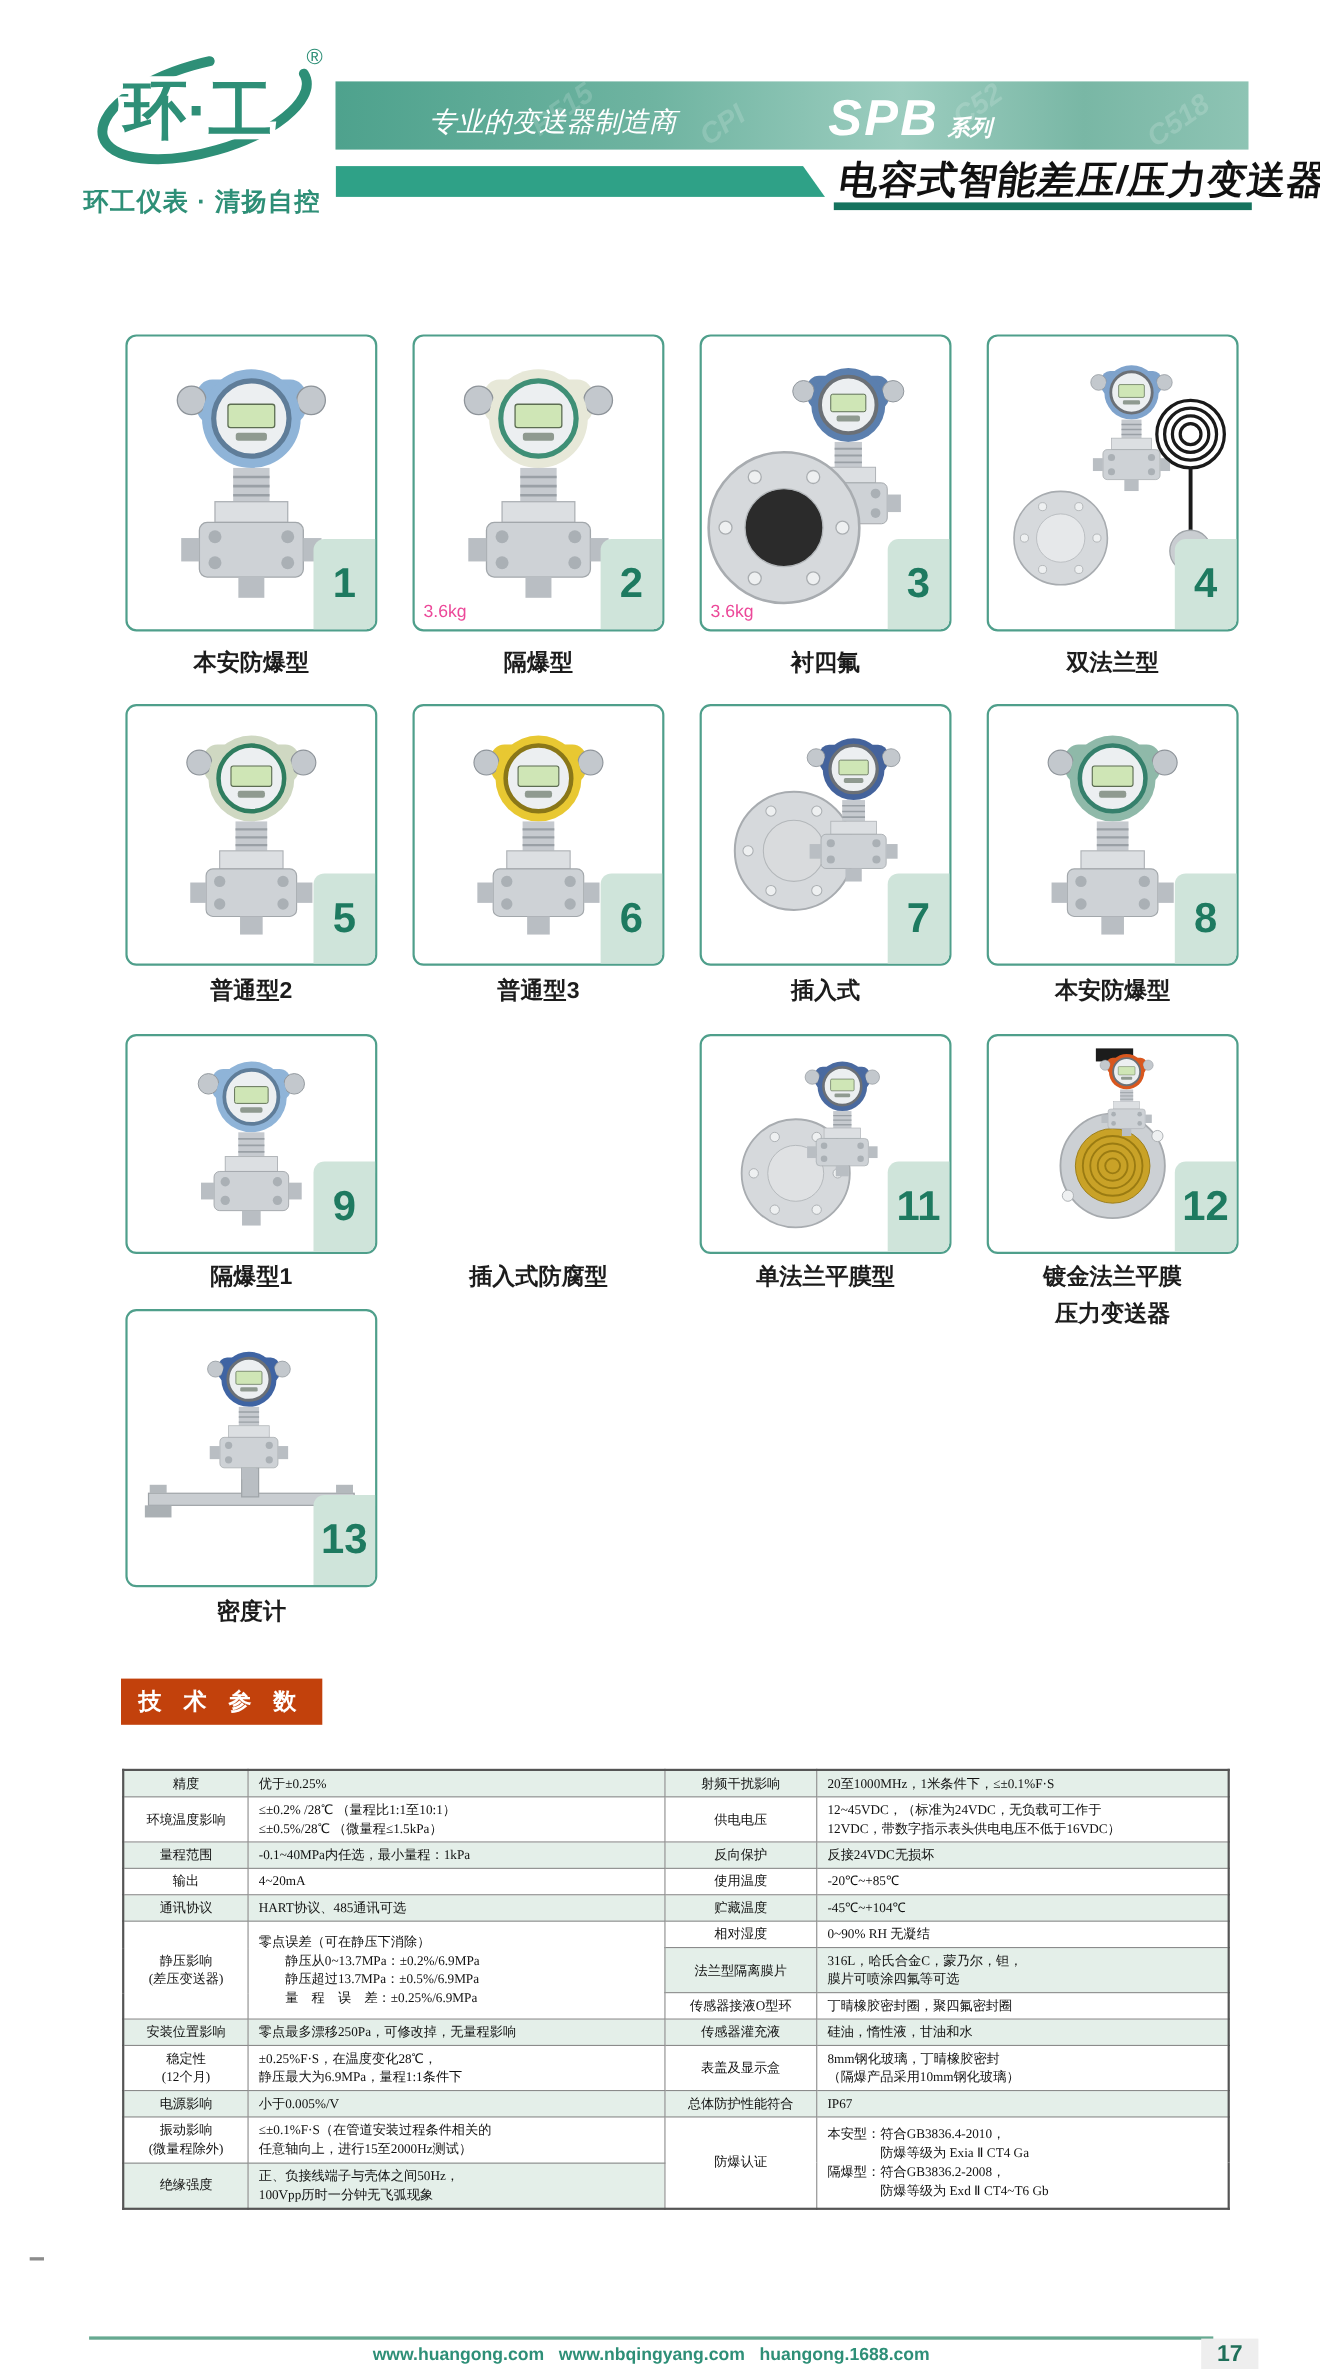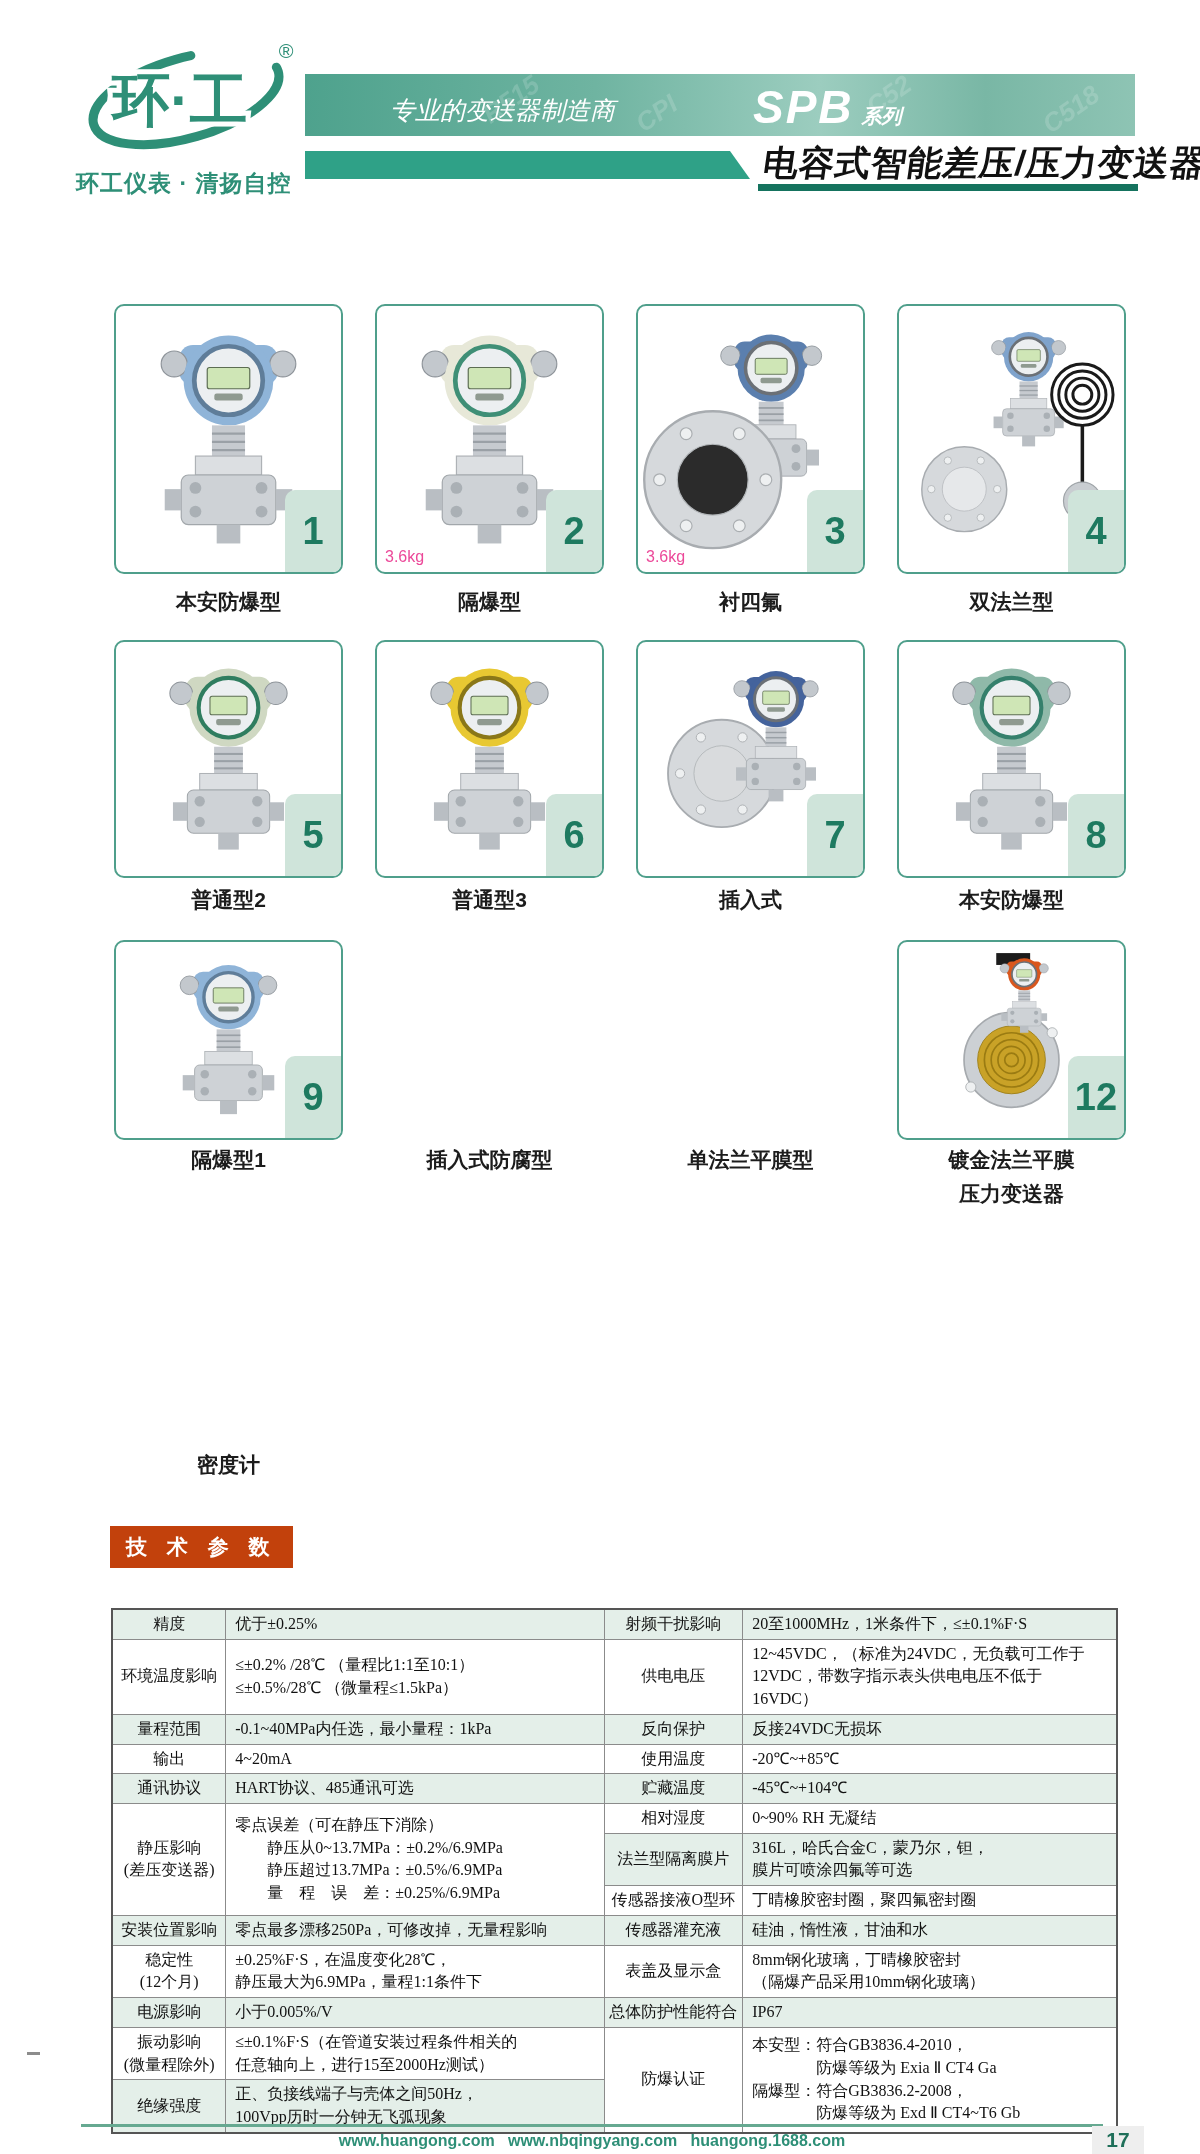--- a/index.html
+++ b/index.html
@@ -223,6 +223,17 @@
       </svg>
     <span class="badge">9</span>
   </figure>
+  <figure class="card c11">
+    <svg class="pimg" viewBox="0 0 180 210">
+      <g transform="translate(58,140)">
+          <use href="#g-disc"></use>
+        </g>
+      <g transform="translate(45,6) scale(.7)">
+          <use href="#g-tx"></use>
+        </g>
+    </svg>
+    <span class="badge">11</span>
+  </figure>
   <figure class="card c12">
     <svg class="pimg" viewBox="0 0 180 210">
       <circle cx="90" cy="132" r="56" fill="#ccd0d4" stroke="#a6aaae" stroke-width="2"></circle>

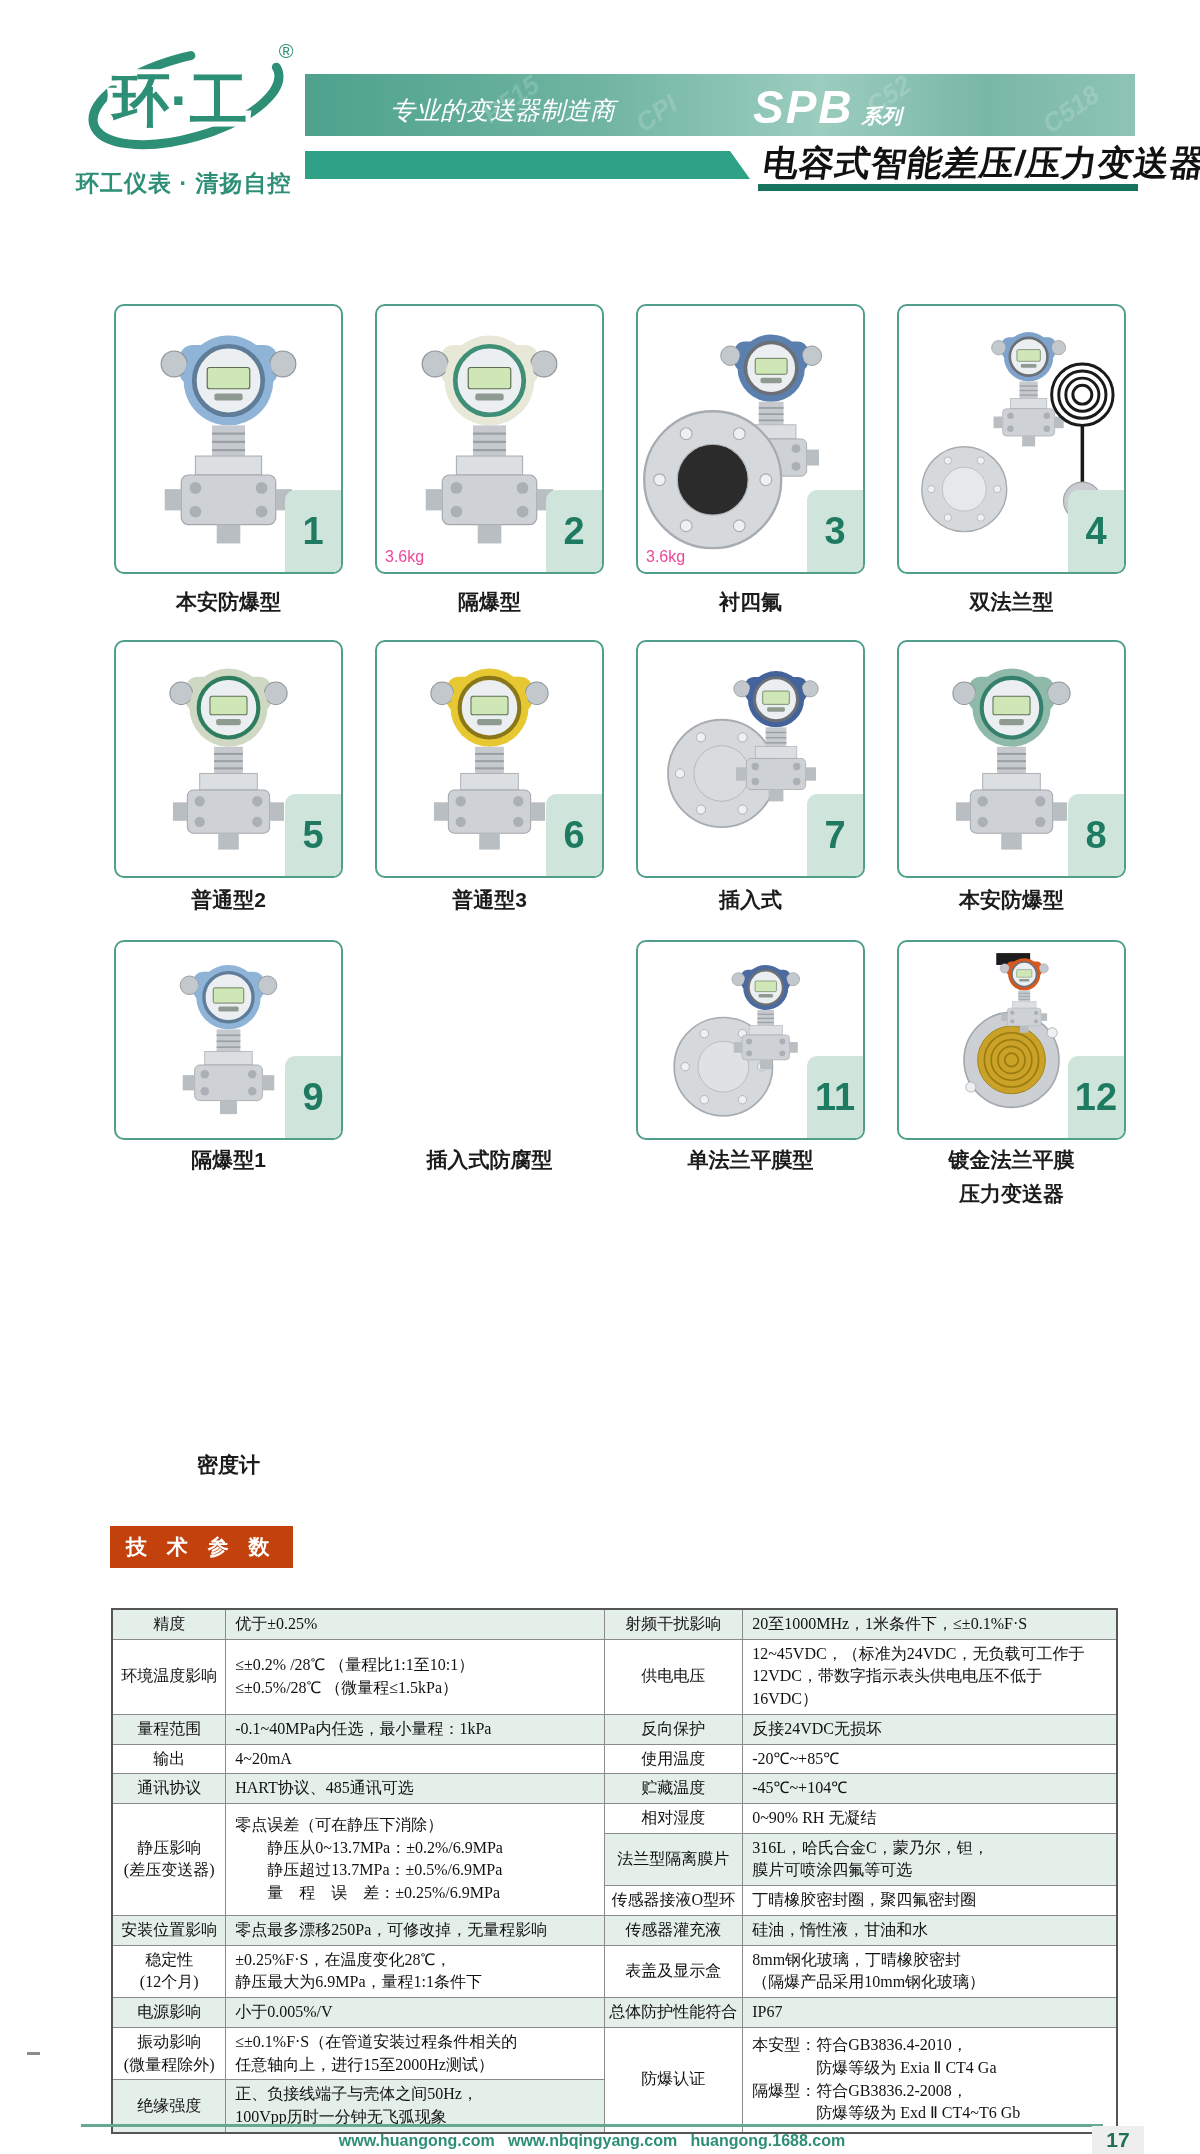--- a/index.html
+++ b/index.html
@@ -251,6 +251,18 @@
     </svg>
     <span class="badge">12</span>
   </figure>
+  <figure class="card c13">
+    <svg class="pimg" viewBox="0 0 180 210">
+      <g transform="translate(90,150)">
+          <use href="#g-bar"></use>
+        </g>
+      <rect x="82" y="122" width="14" height="26" fill="#b9bec3" stroke="#9fa4a8"></rect>
+      <g transform="translate(34,16) scale(.6)">
+          <use href="#g-tx"></use>
+        </g>
+    </svg>
+    <span class="badge">13</span>
+  </figure>
 
   <div class="cap p1">本安防爆型</div>
   <div class="cap p2">隔爆型</div>

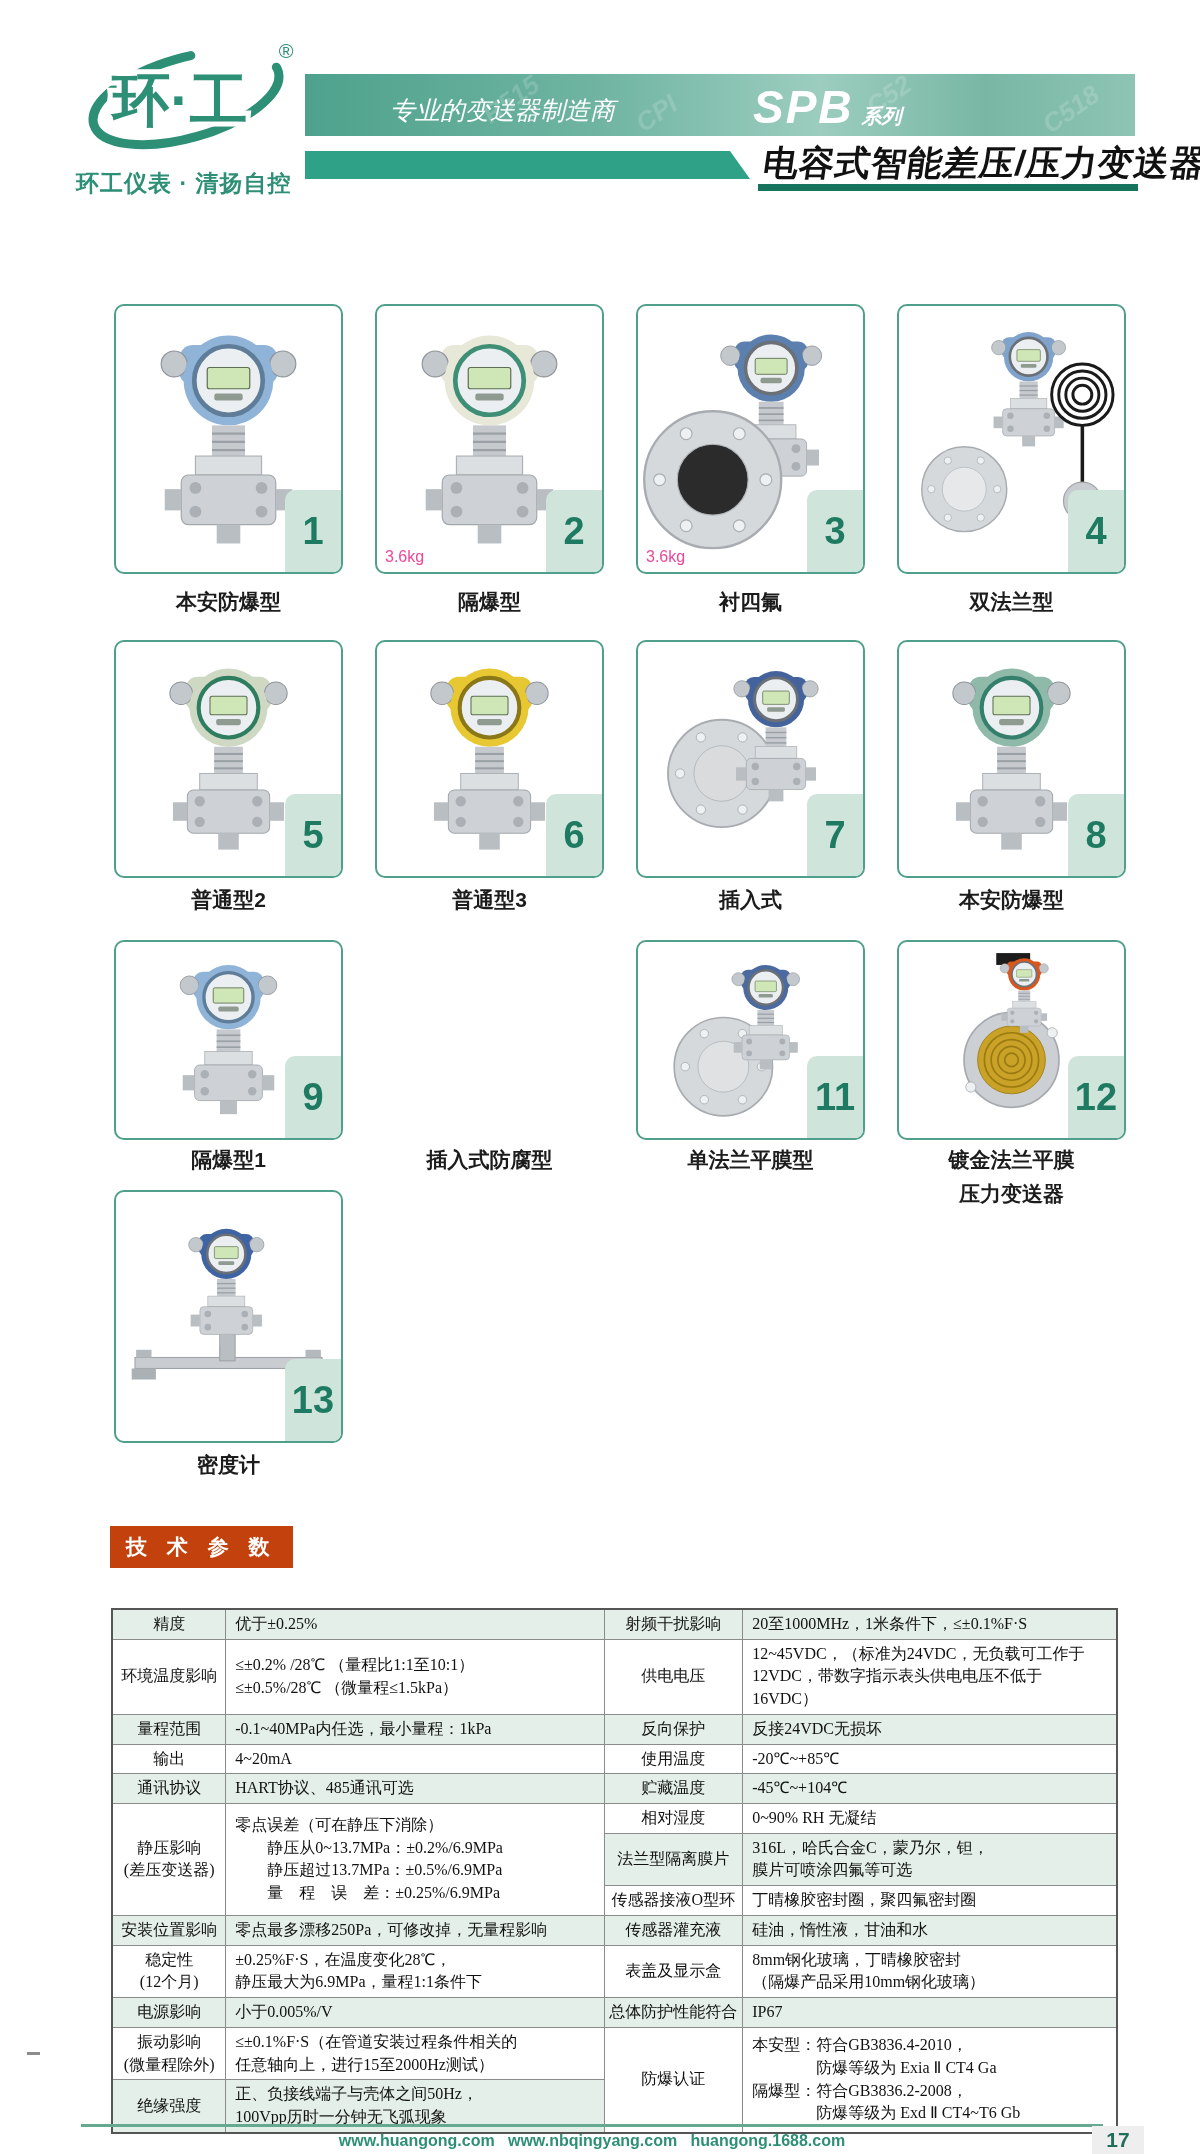--- a/index.html
+++ b/index.html
@@ -63,7 +63,7 @@
   table.spec { position:absolute; left:111px; top:1608px; width:1007px; border-collapse:collapse;
                font-family:"Liberation Serif", serif; }
   table.spec { border:2px solid #555; }
-  .spec td { border:1px solid #8b8b8b; font-size:16px; line-height:1.42; vertical-align:middle; color:#111; }
+  .spec td { border:1px solid #8b8b8b; font-size:12px; line-height:1.42; vertical-align:middle; color:#111; }
   .spec td.lbl { text-align:center; padding:3px 3px; white-space:pre-line; }
   .spec td.val { text-align:left; padding:3px 9px; white-space:pre-wrap; }
   .spec td.g { background:#e4efe9; } .spec td.w { background:#ffffff; }

